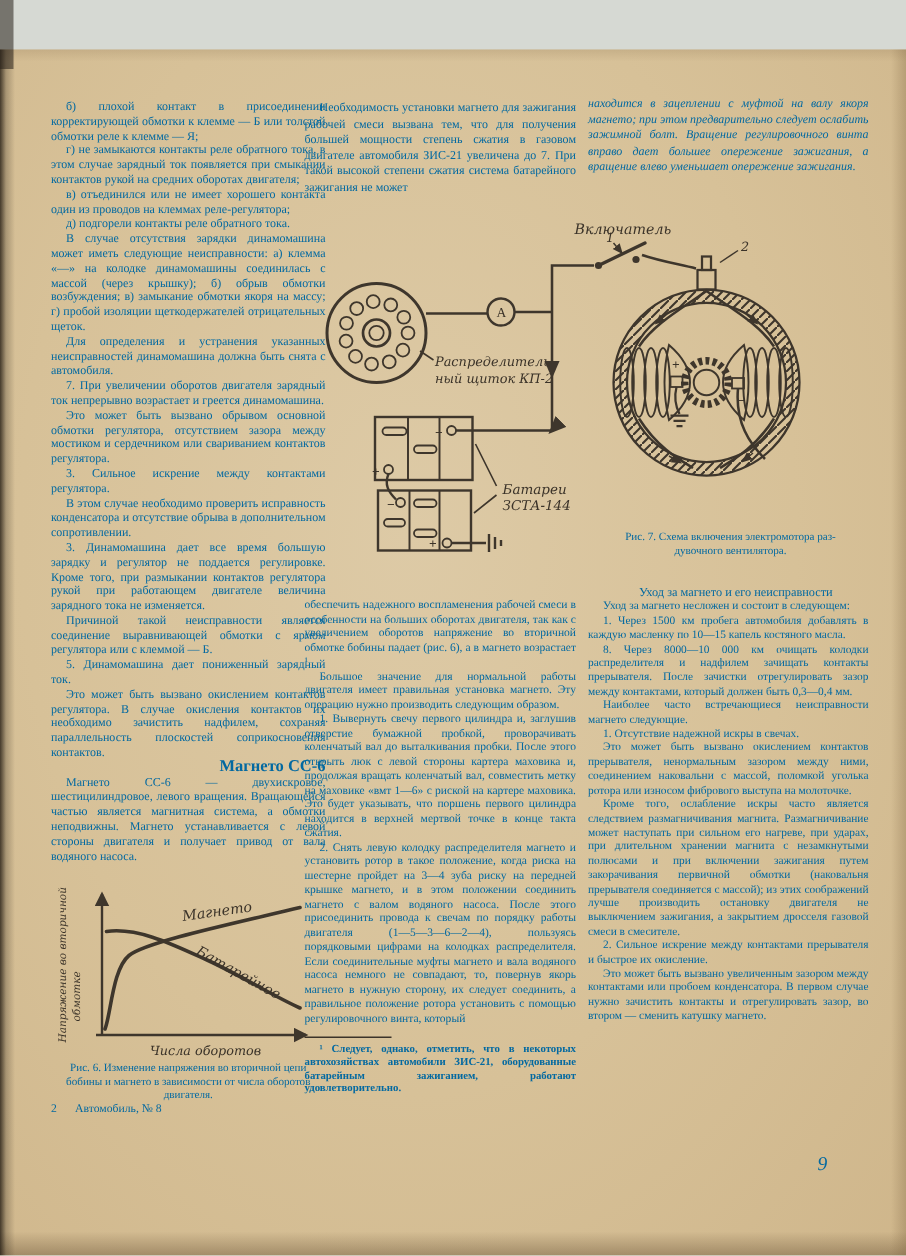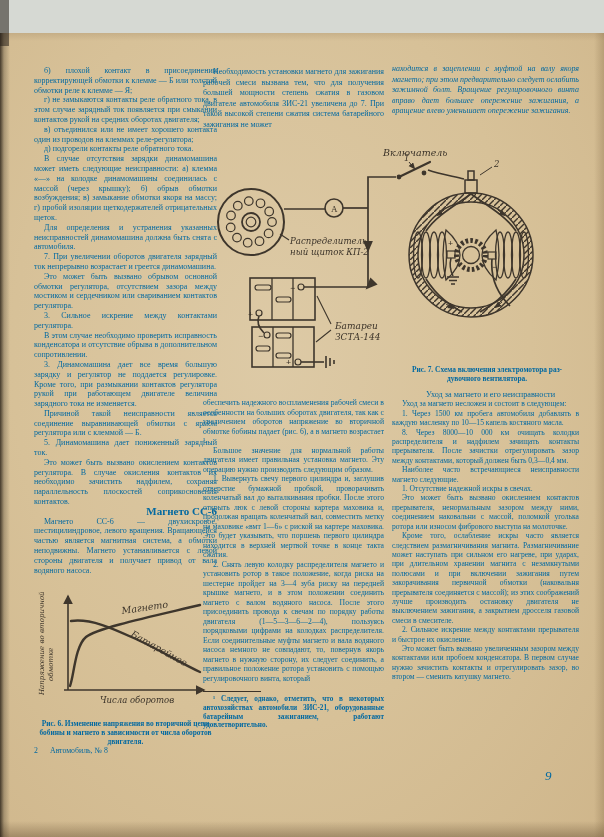--- a/index.html
+++ b/index.html
@@ -24,7 +24,7 @@
   #right-bottom{left:392px;top:390px;width:187px;font-size:7.6px;line-height:9.4px;}
   .head{font-size:11px;font-weight:bold;text-align:right;margin:7px 0 6px;text-indent:0;}
   .head2{font-size:8.2px;font-weight:normal;text-align:center;margin:0 0 5px;text-indent:0;}
-  .caption{font-size:7.4px;font-weight:bold;text-align:center;line-height:9px;margin-top:13px;}
+  .caption{font-size:7.4px;font-weight:normal;text-align:center;line-height:9px;margin-top:1px;}
   #fig7cap{position:absolute;left:394px;top:352px;width:186px;}
   .footnote-rule{width:58px;border:0;border-top:1px solid #3b3329;margin:8px 0 3px 0;}
   .footnote{font-size:7.2px;line-height:8.8px;font-weight:600;}

